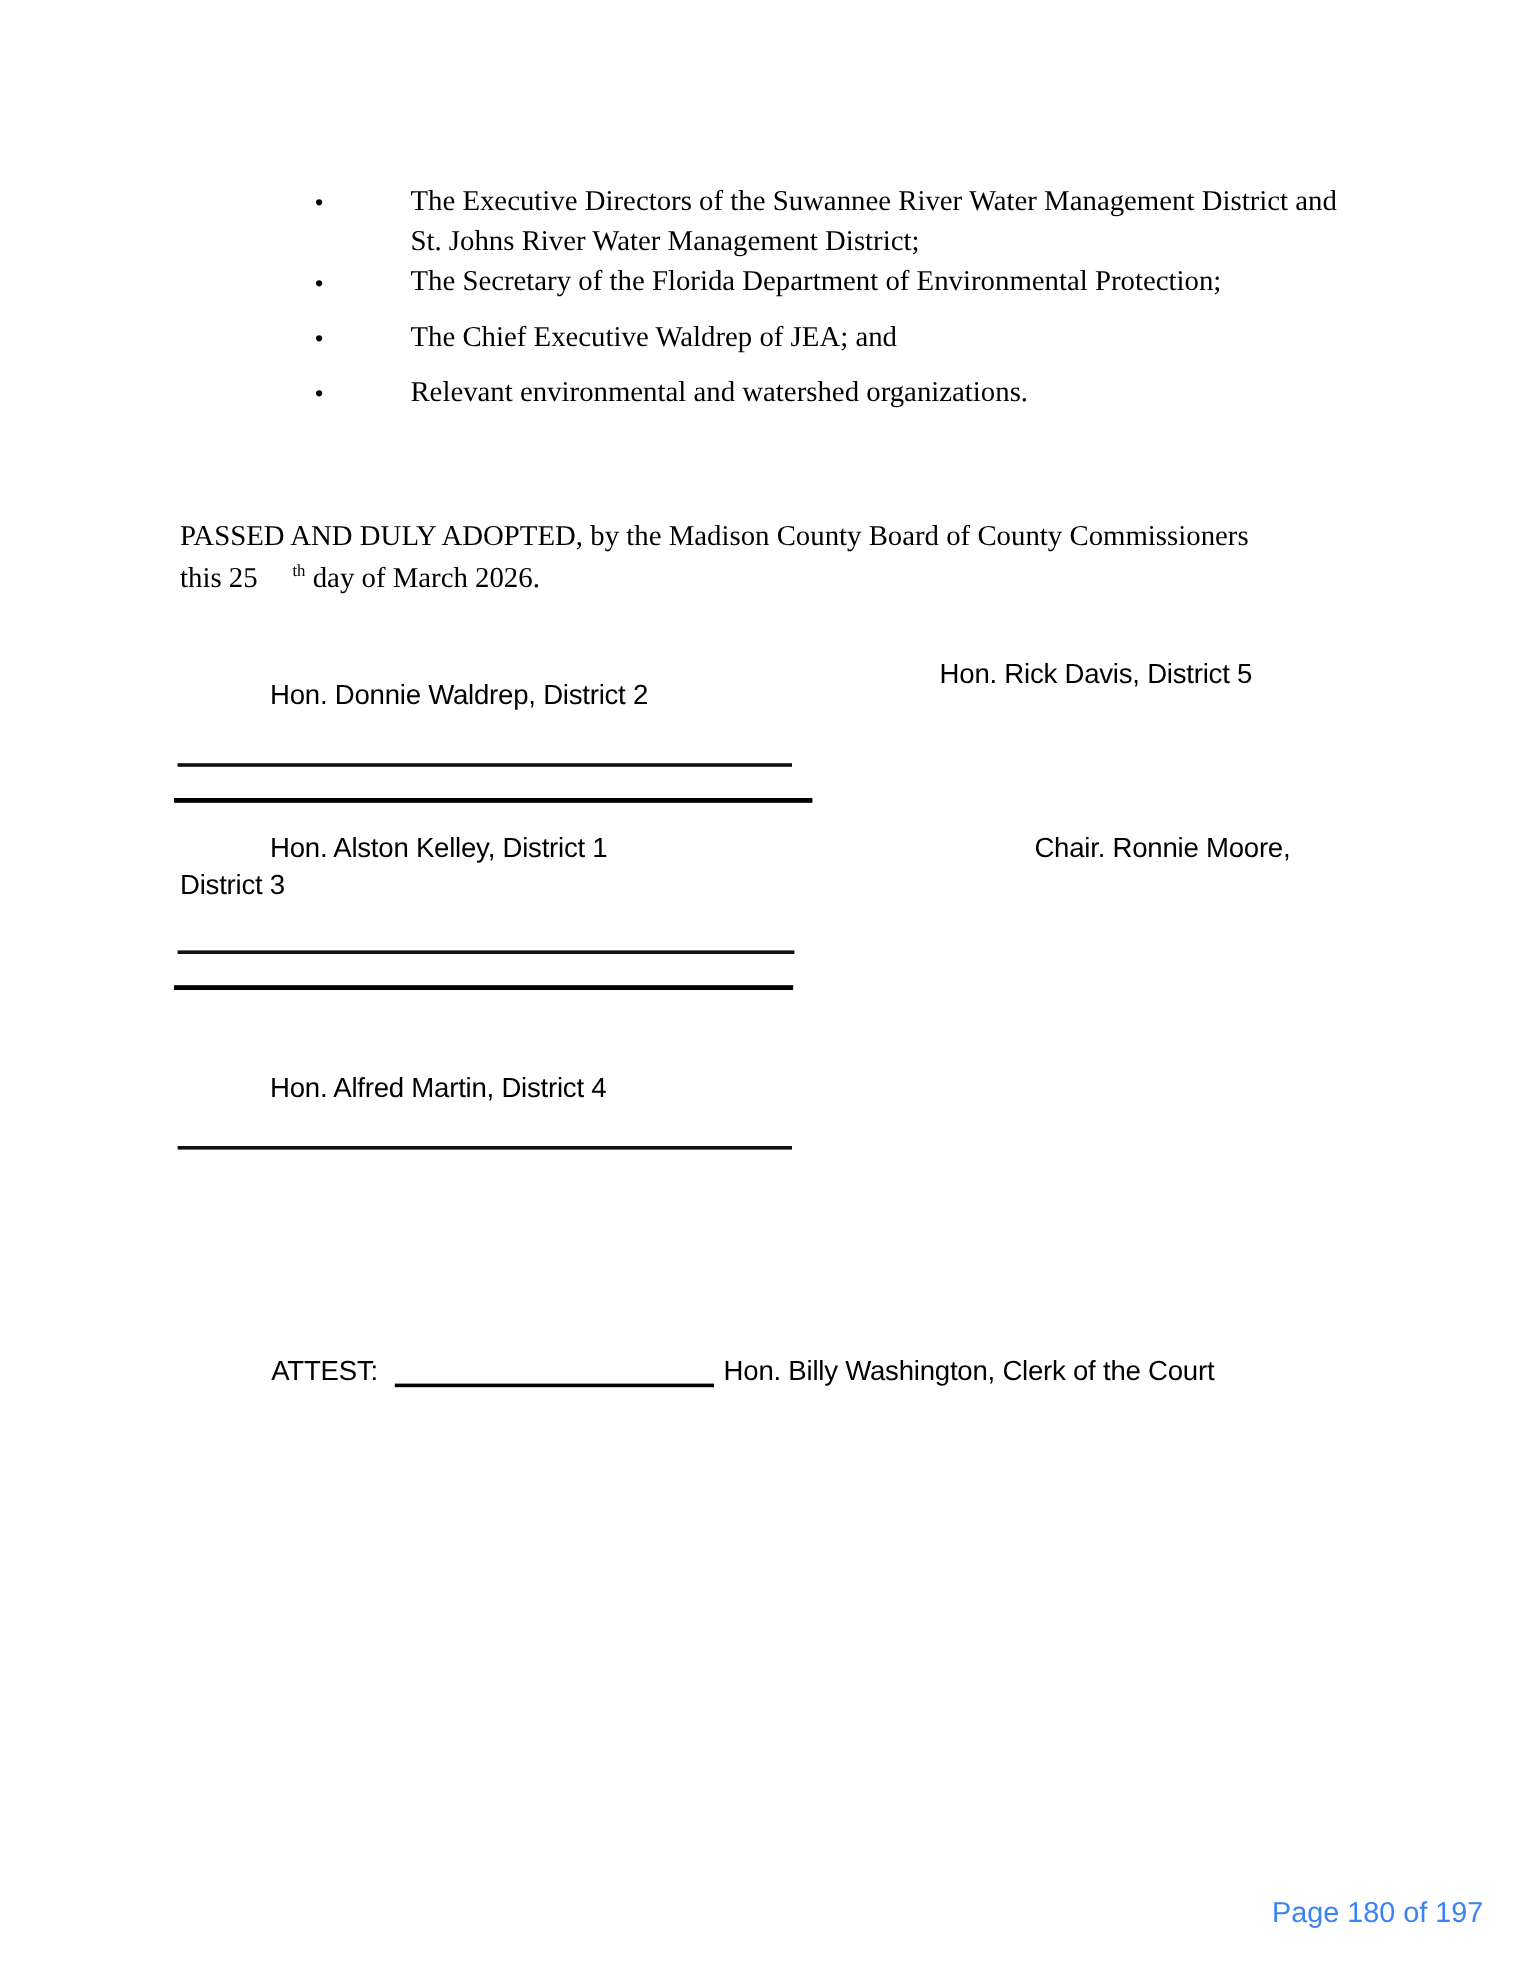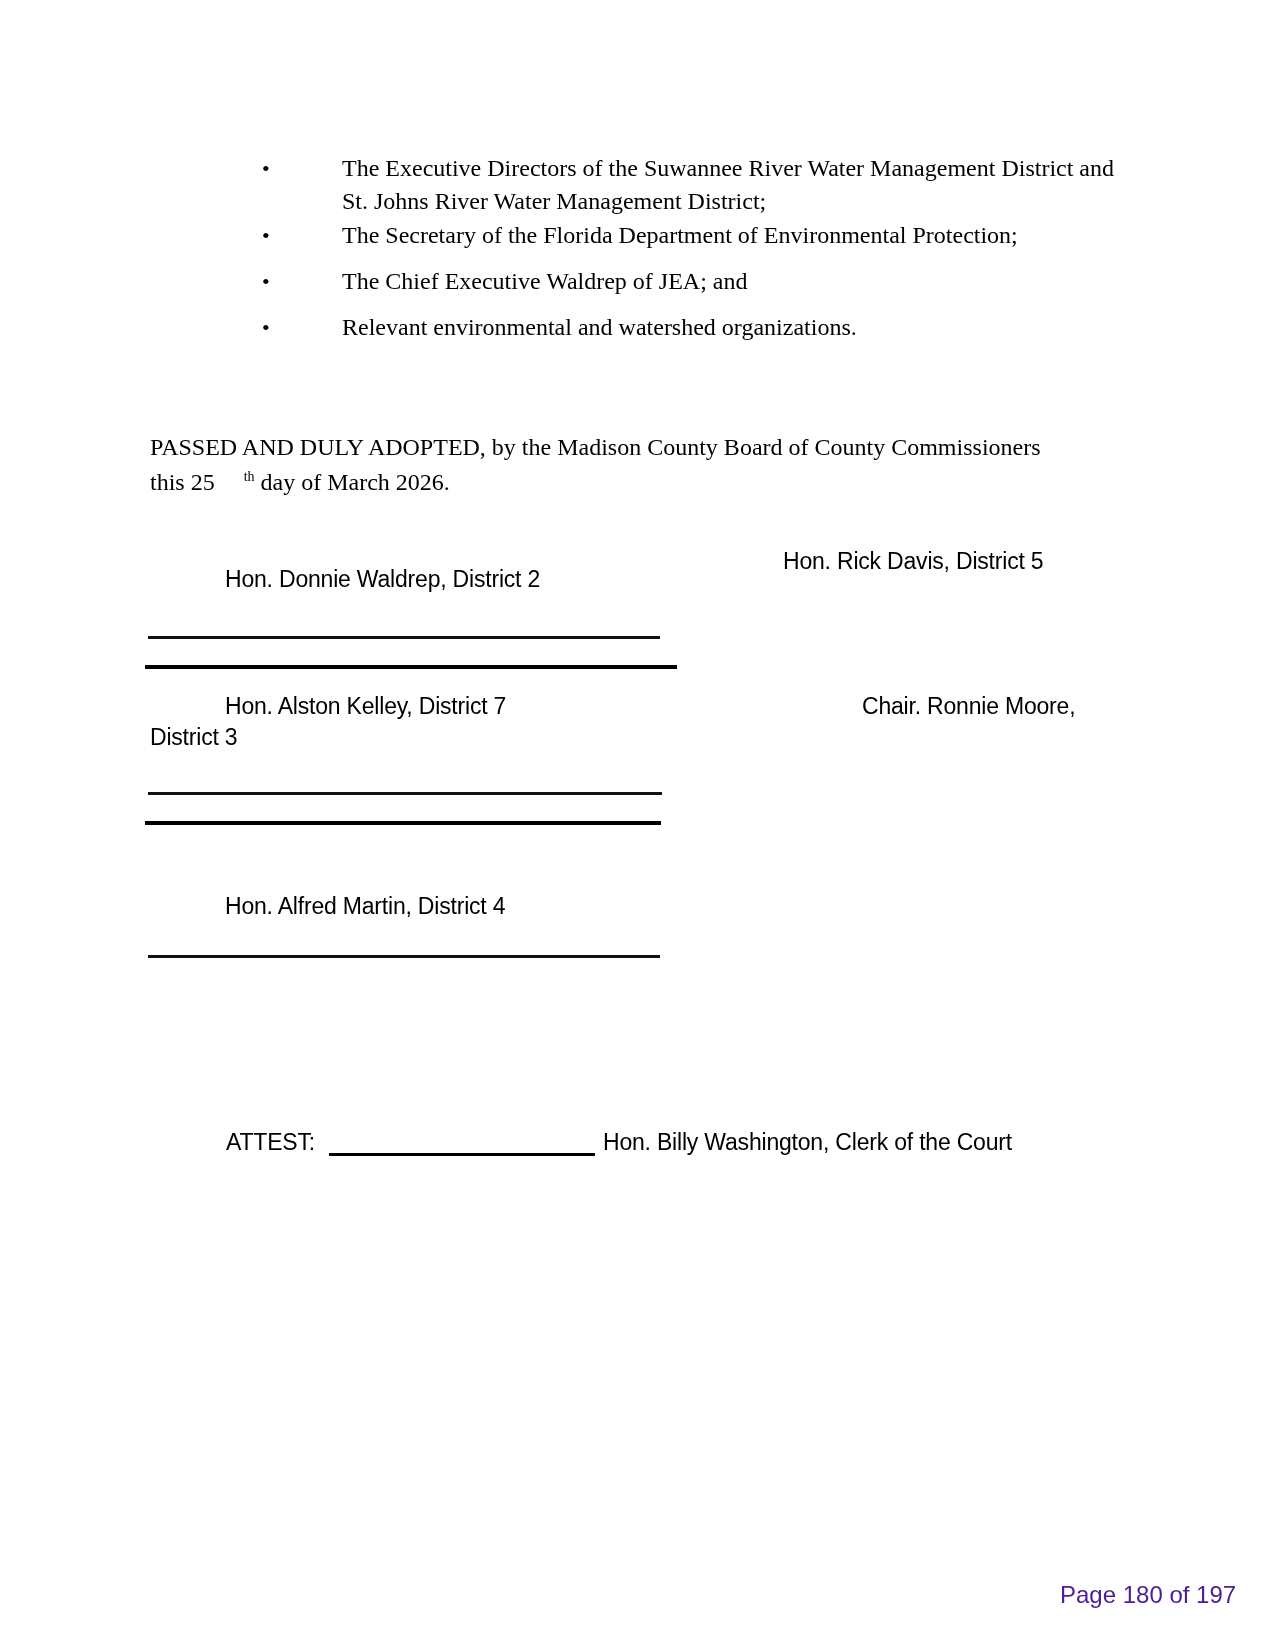--- a/index.html
+++ b/index.html
@@ -118,7 +118,7 @@
   <div class="abs sig-line" style="left:148px; top:636px; width:512px;"></div>
   <div class="abs sig-line thick" style="left:145px; top:665px; width:532px;"></div>
 
-  <div class="abs bold-sans" style="left:225px; top:692px;">Hon. Alston Kelley, District 7</div>
+  <div class="abs bold-sans" style="left:225px; top:692px;">Hon. Alston Kelley, District 1</div>
   <div class="abs bold-sans" style="left:862px; top:692px;">Chair. Ronnie Moore,</div>
   <div class="abs bold-sans" style="left:150px; top:723px;">District 3</div>
 

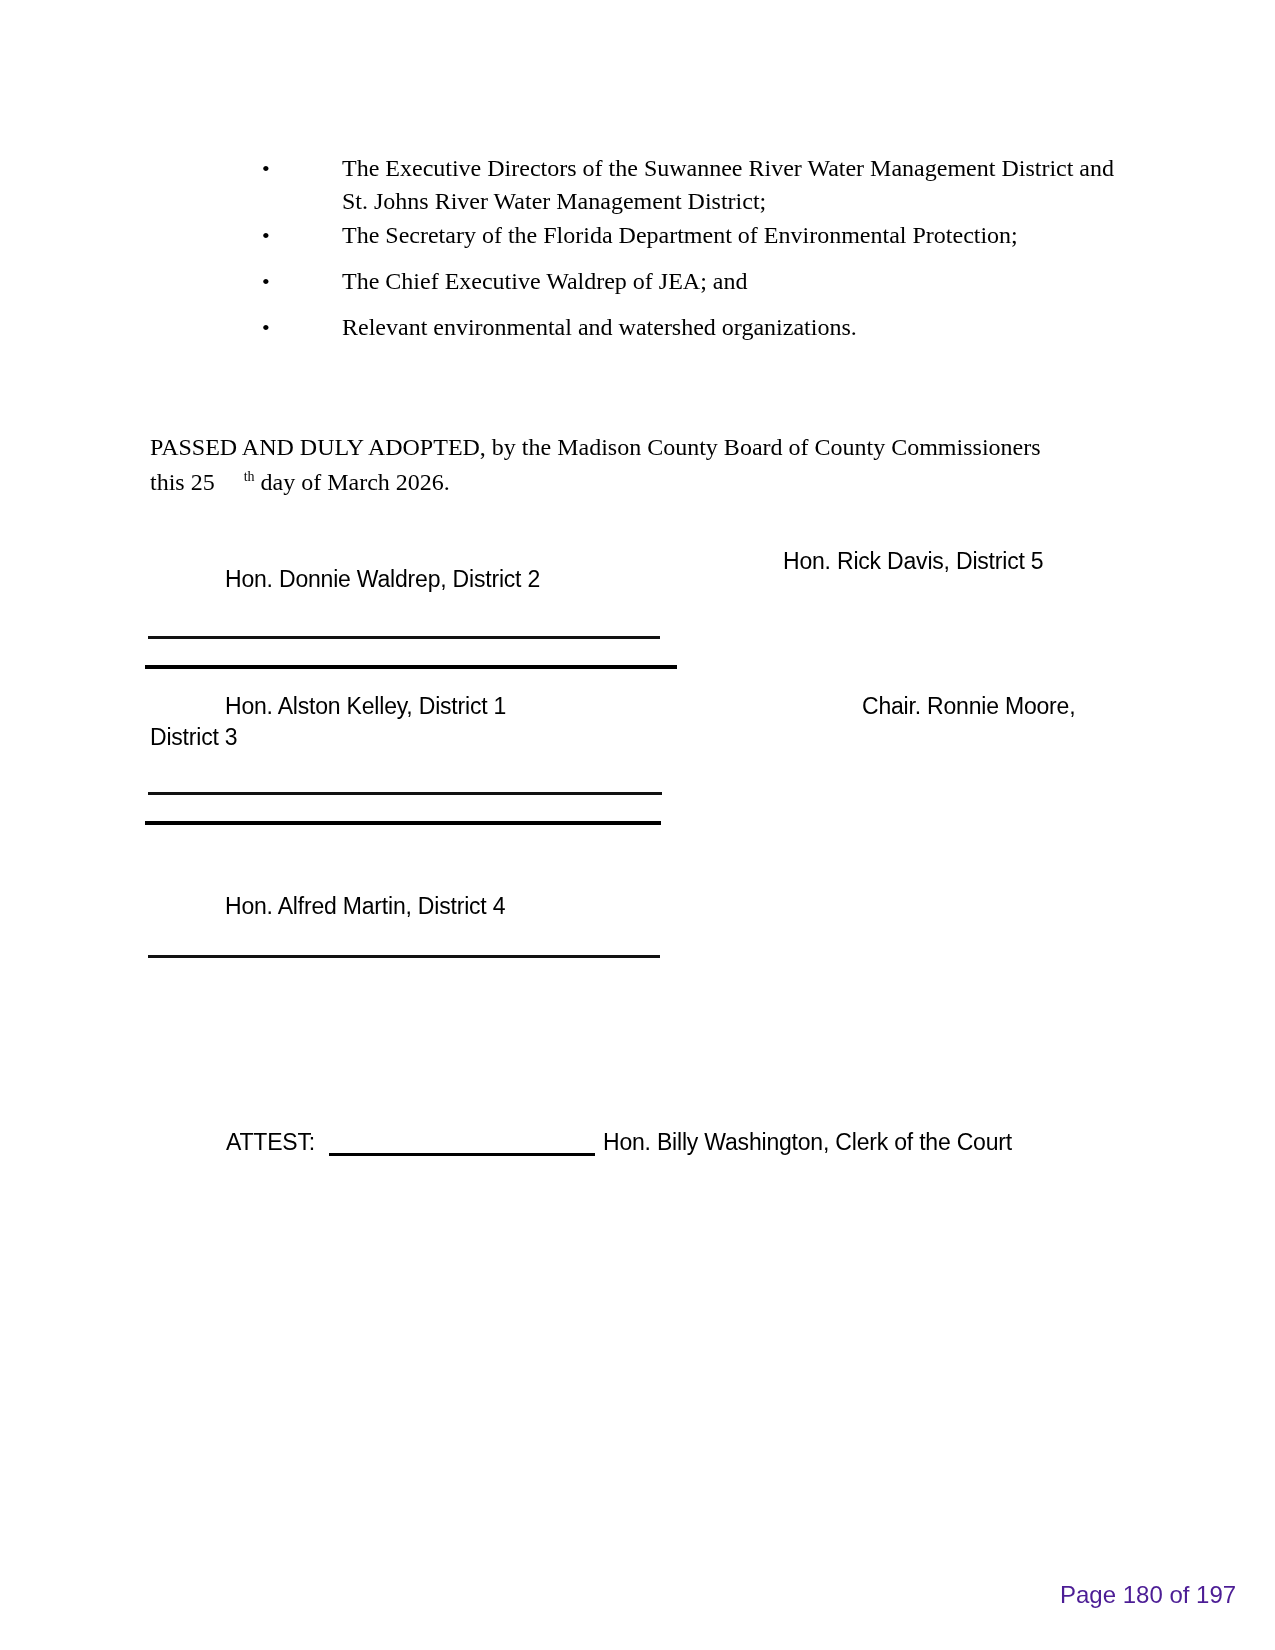--- a/index.html
+++ b/index.html
@@ -76,7 +76,7 @@
     font-size: 24px;
     line-height: 28px;
     white-space: nowrap;
-    color: #4c1d95;
+    color: #3b82f6;
   }
 </style>
 </head>

